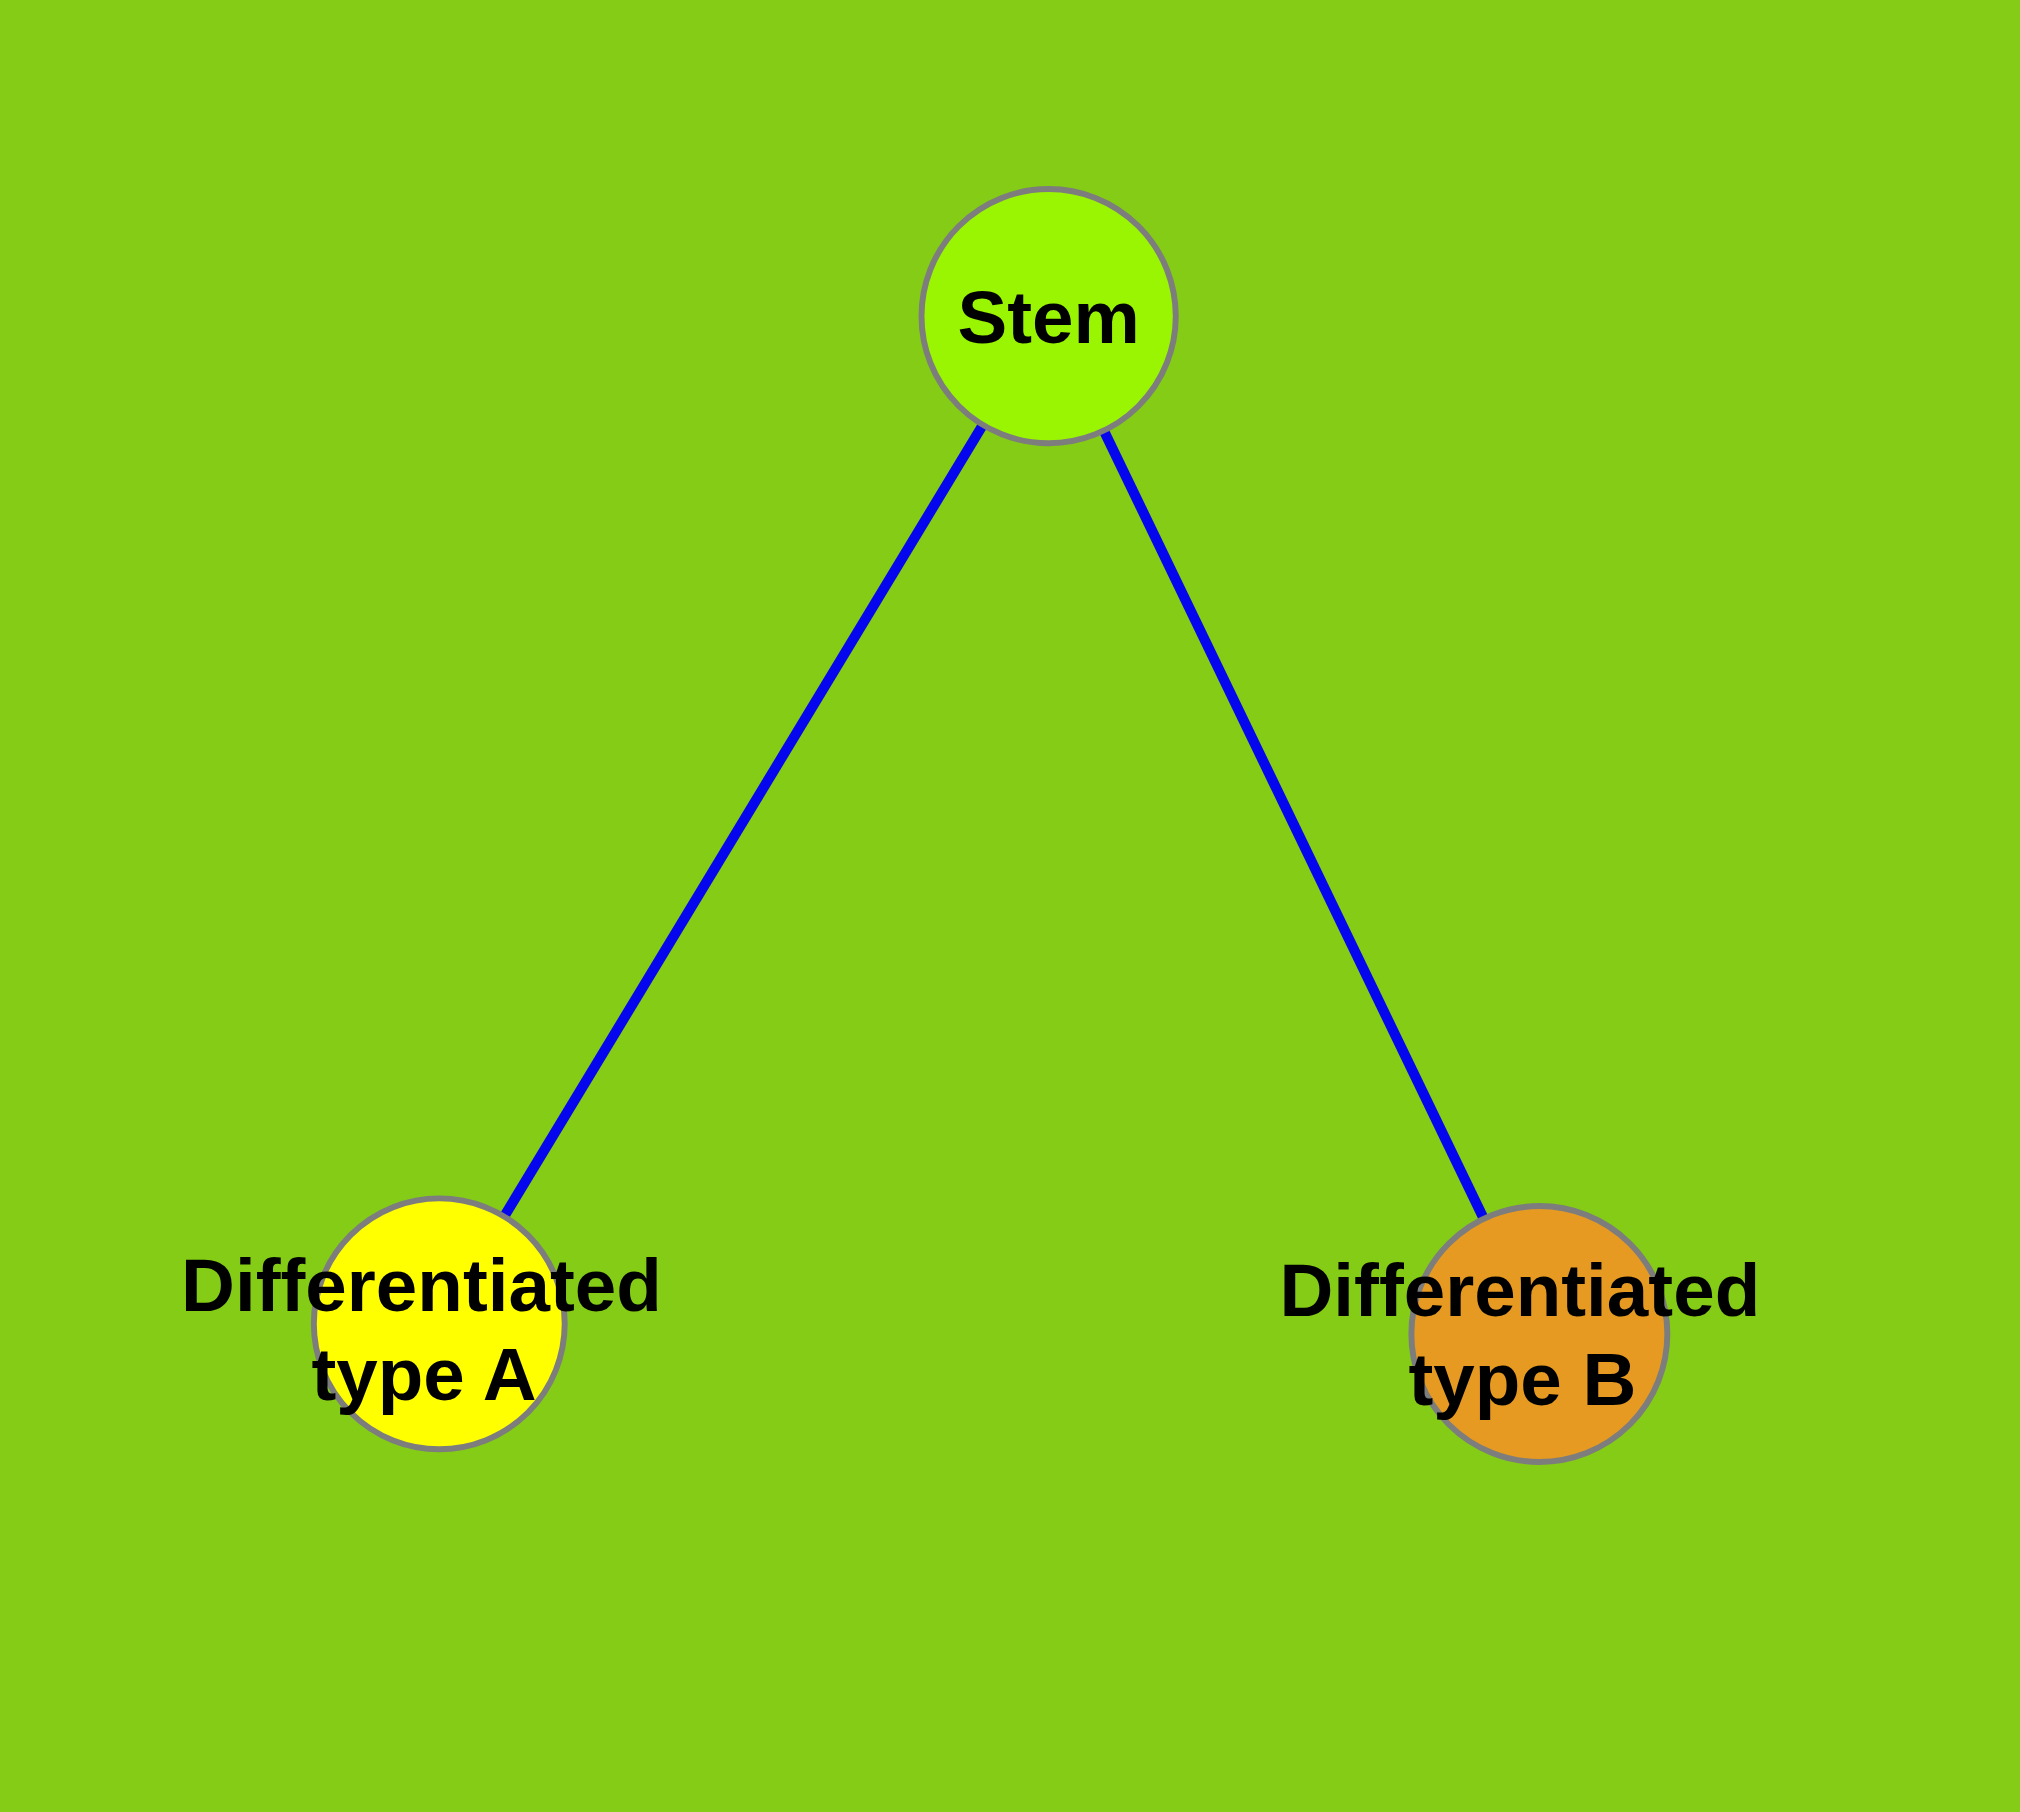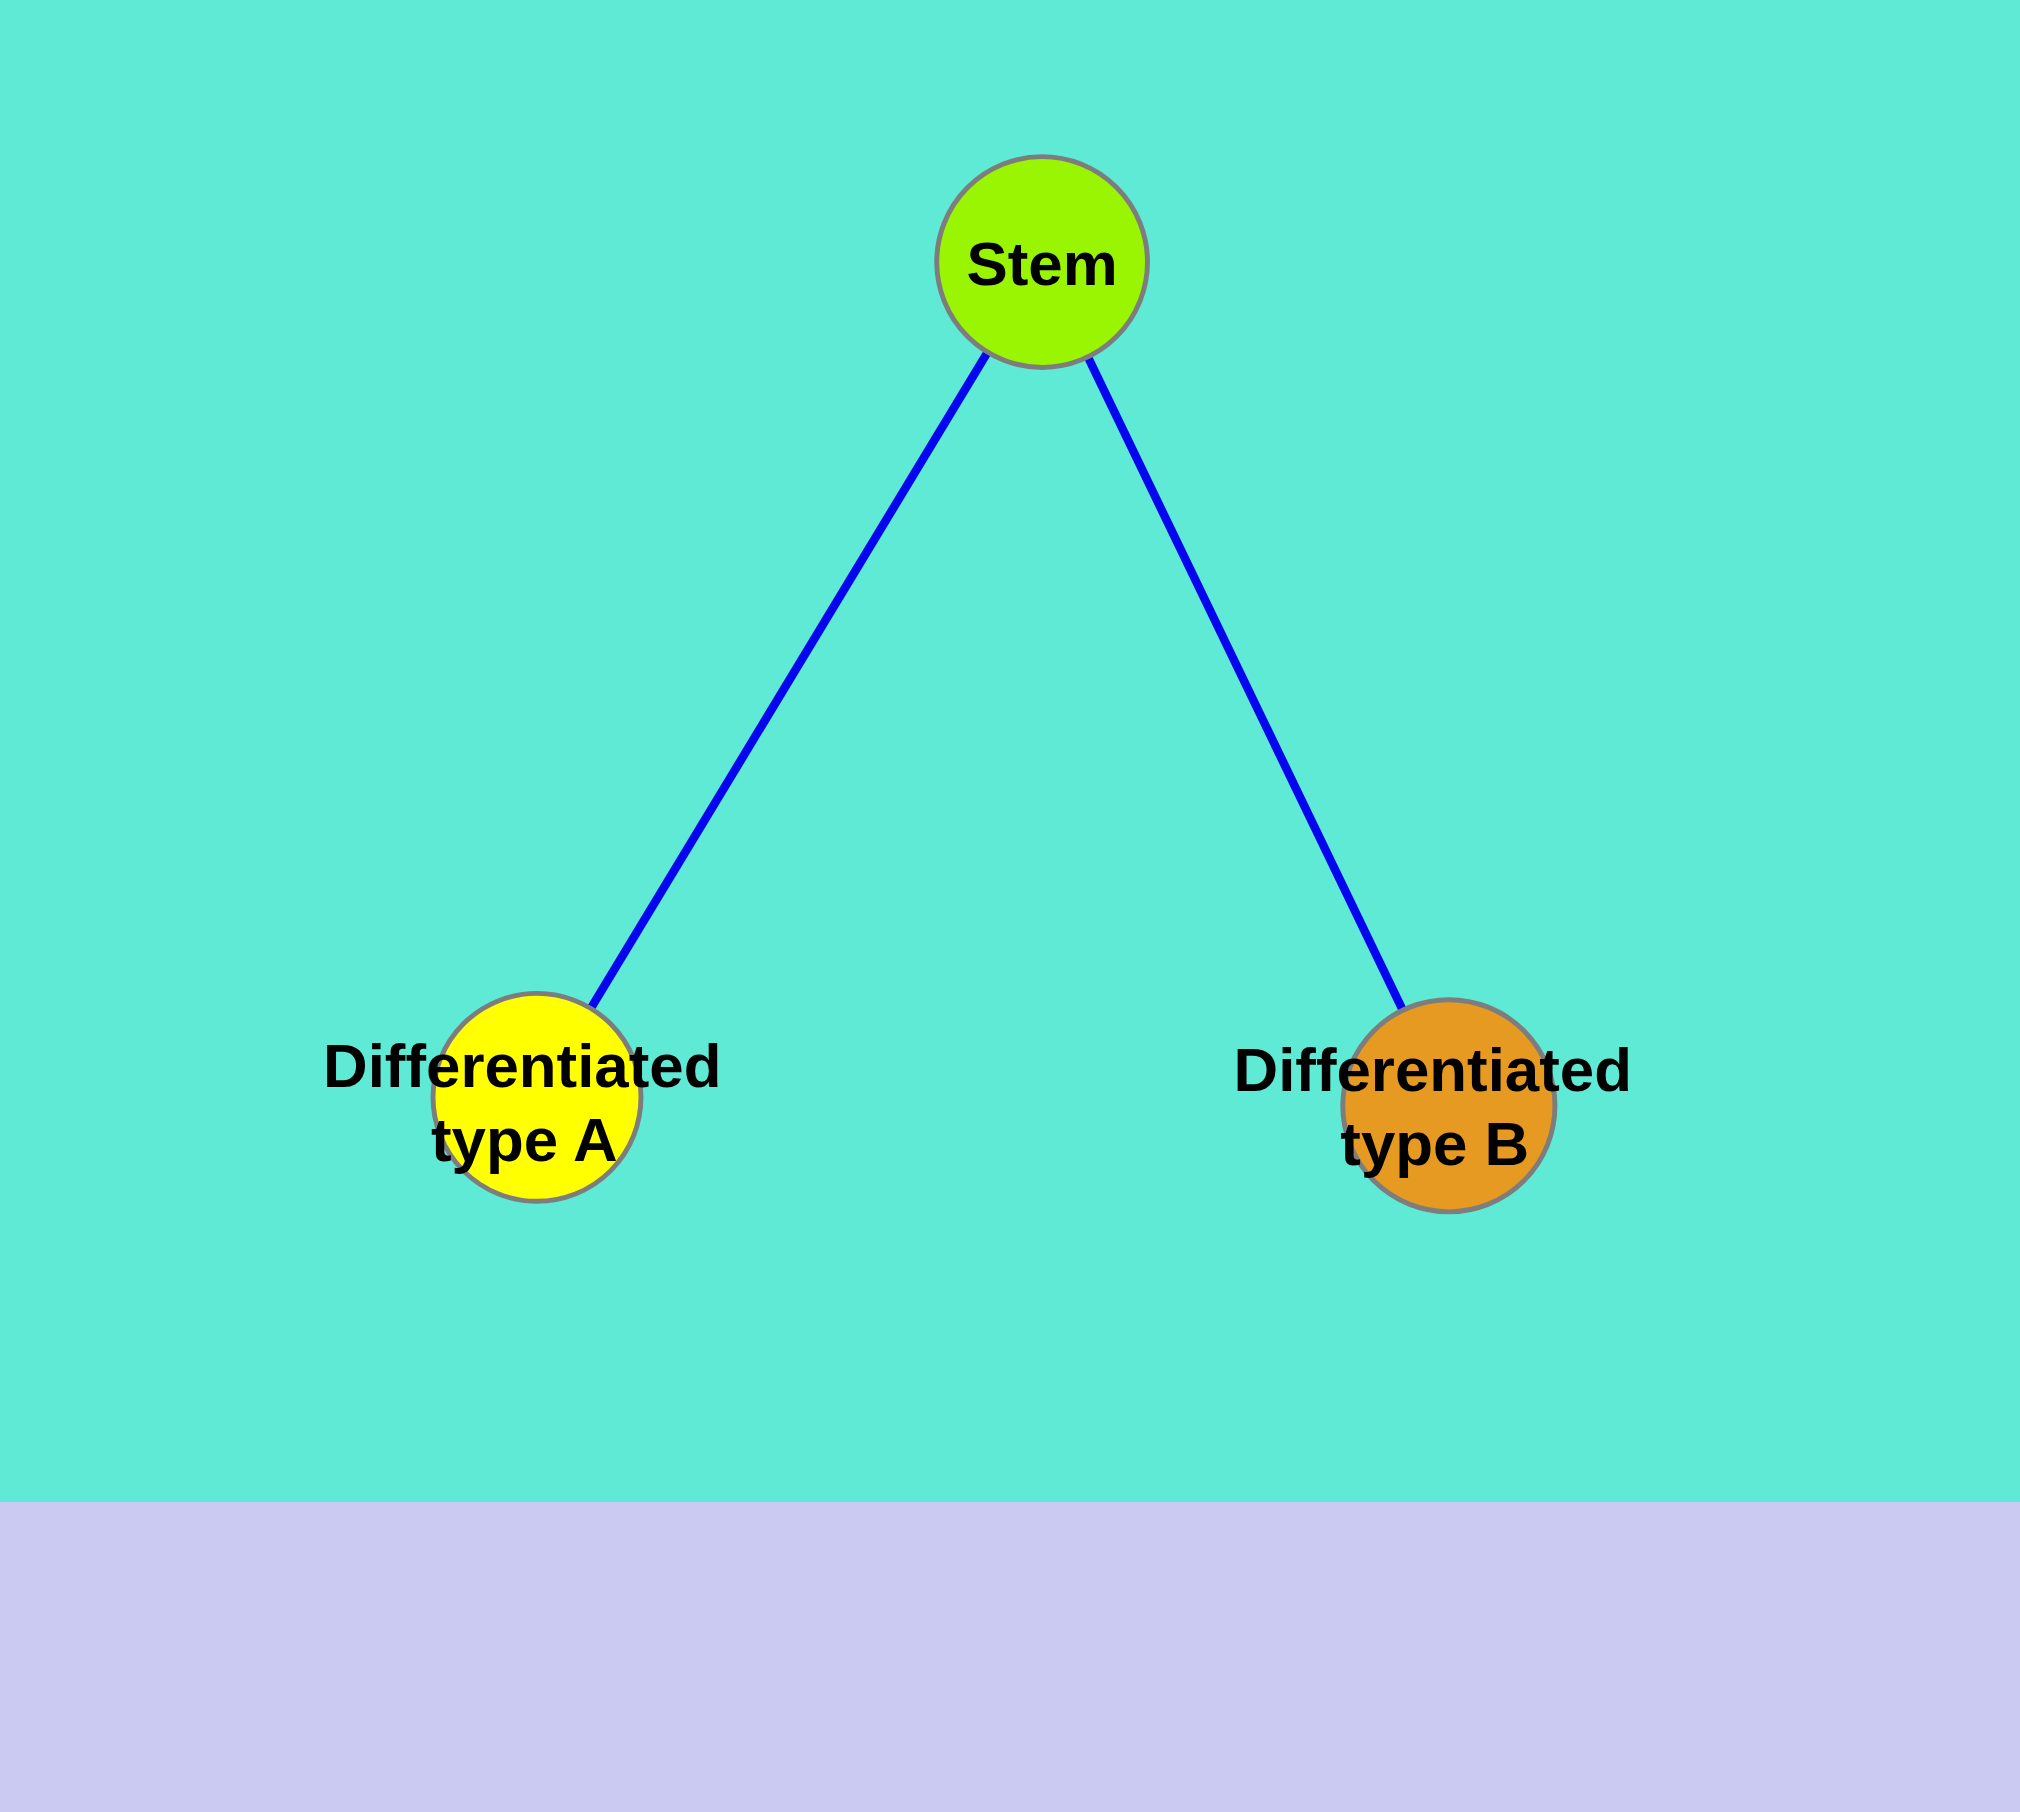--- a/index.html
+++ b/index.html
@@ -13,8 +13,8 @@
   .canvas {
     position: relative;
     width: 2021px;
-    height: 1502px;
-    background: #5eead4;
+    height: 1812px;
+    background: #84cc16;
     overflow: hidden;
   }
   svg.diagram {

